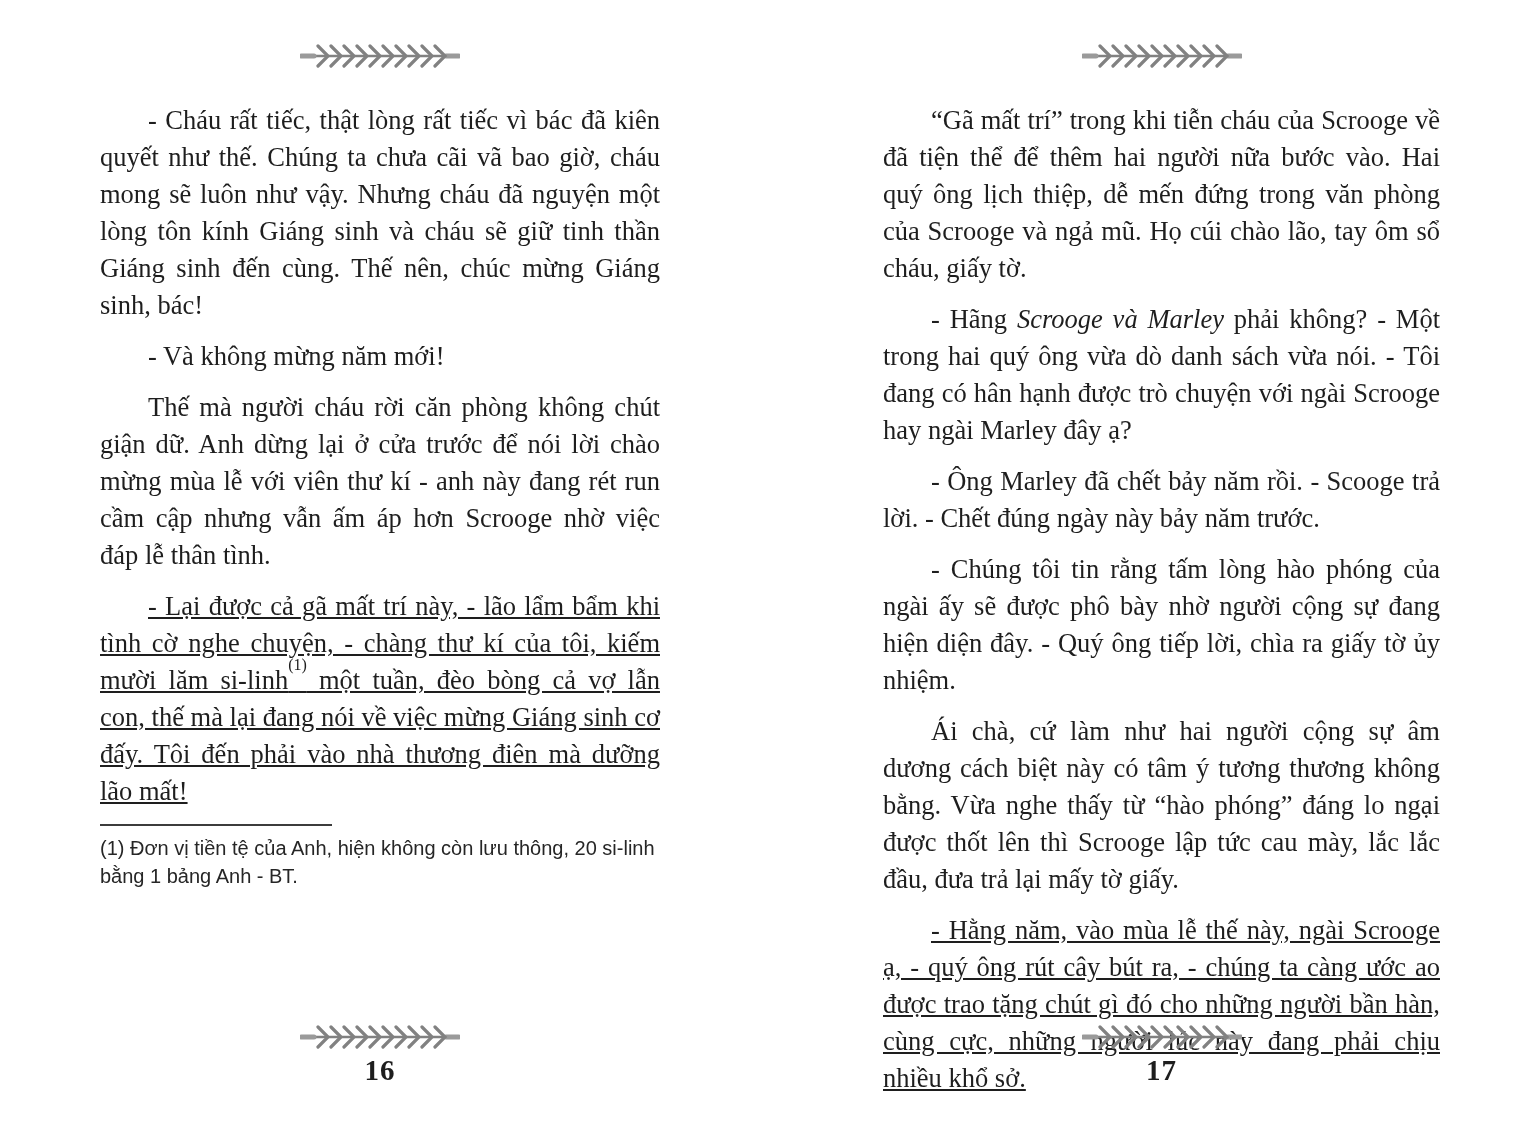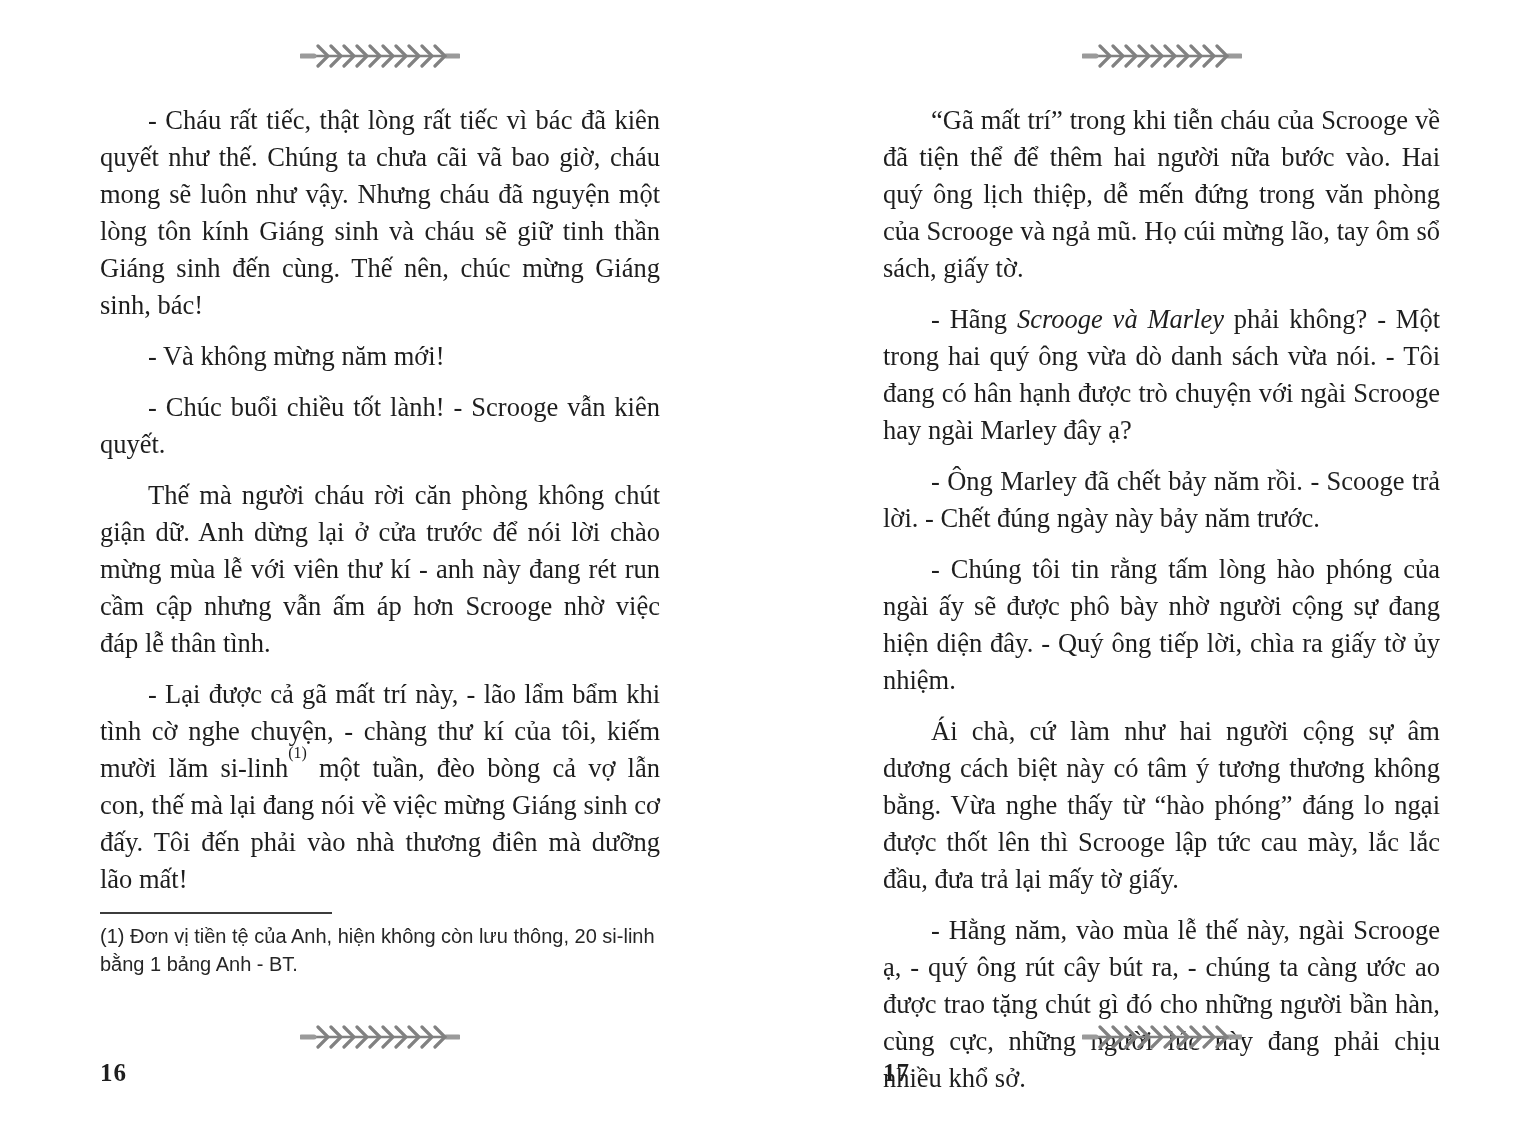--- a/index.html
+++ b/index.html
@@ -141,7 +141,7 @@
         </svg>
     </div>
     <div class="content">
-        <p class="para"><span>“Gã mất trí” trong khi tiễn cháu của Scrooge về đã tiện thể để thêm hai người nữa bước vào. Hai quý ông lịch thiệp, dễ mến đứng trong văn phòng của Scrooge và ngả mũ. Họ cúi mừng lão, tay ôm sổ sách, giấy tờ.</span></p>
+        <p class="para"><span>“Gã mất trí” trong khi tiễn cháu của Scrooge về đã tiện thể để thêm hai người nữa bước vào. Hai quý ông lịch thiệp, dễ mến đứng trong văn phòng của Scrooge và ngả mũ. Họ cúi chào lão, tay ôm sổ cháu, giấy tờ.</span></p>
         <p class="para"><span>- Hãng </span><em>Scrooge và Marley</em><span> phải không? - Một trong hai quý ông vừa dò danh sách vừa nói. - Tôi đang có hân hạnh được trò chuyện với ngài Scrooge hay ngài Marley đây ạ?</span></p>
         <p class="para"><span>- Ông Marley đã chết bảy năm rồi. - Scooge trả lời. - Chết đúng ngày này bảy năm trước.</span></p>
         <p class="para"><span>- Chúng tôi tin rằng tấm lòng hào phóng của ngài ấy sẽ được phô bày nhờ người cộng sự đang hiện diện đây. - Quý ông tiếp lời, chìa ra giấy tờ ủy nhiệm.</span></p>

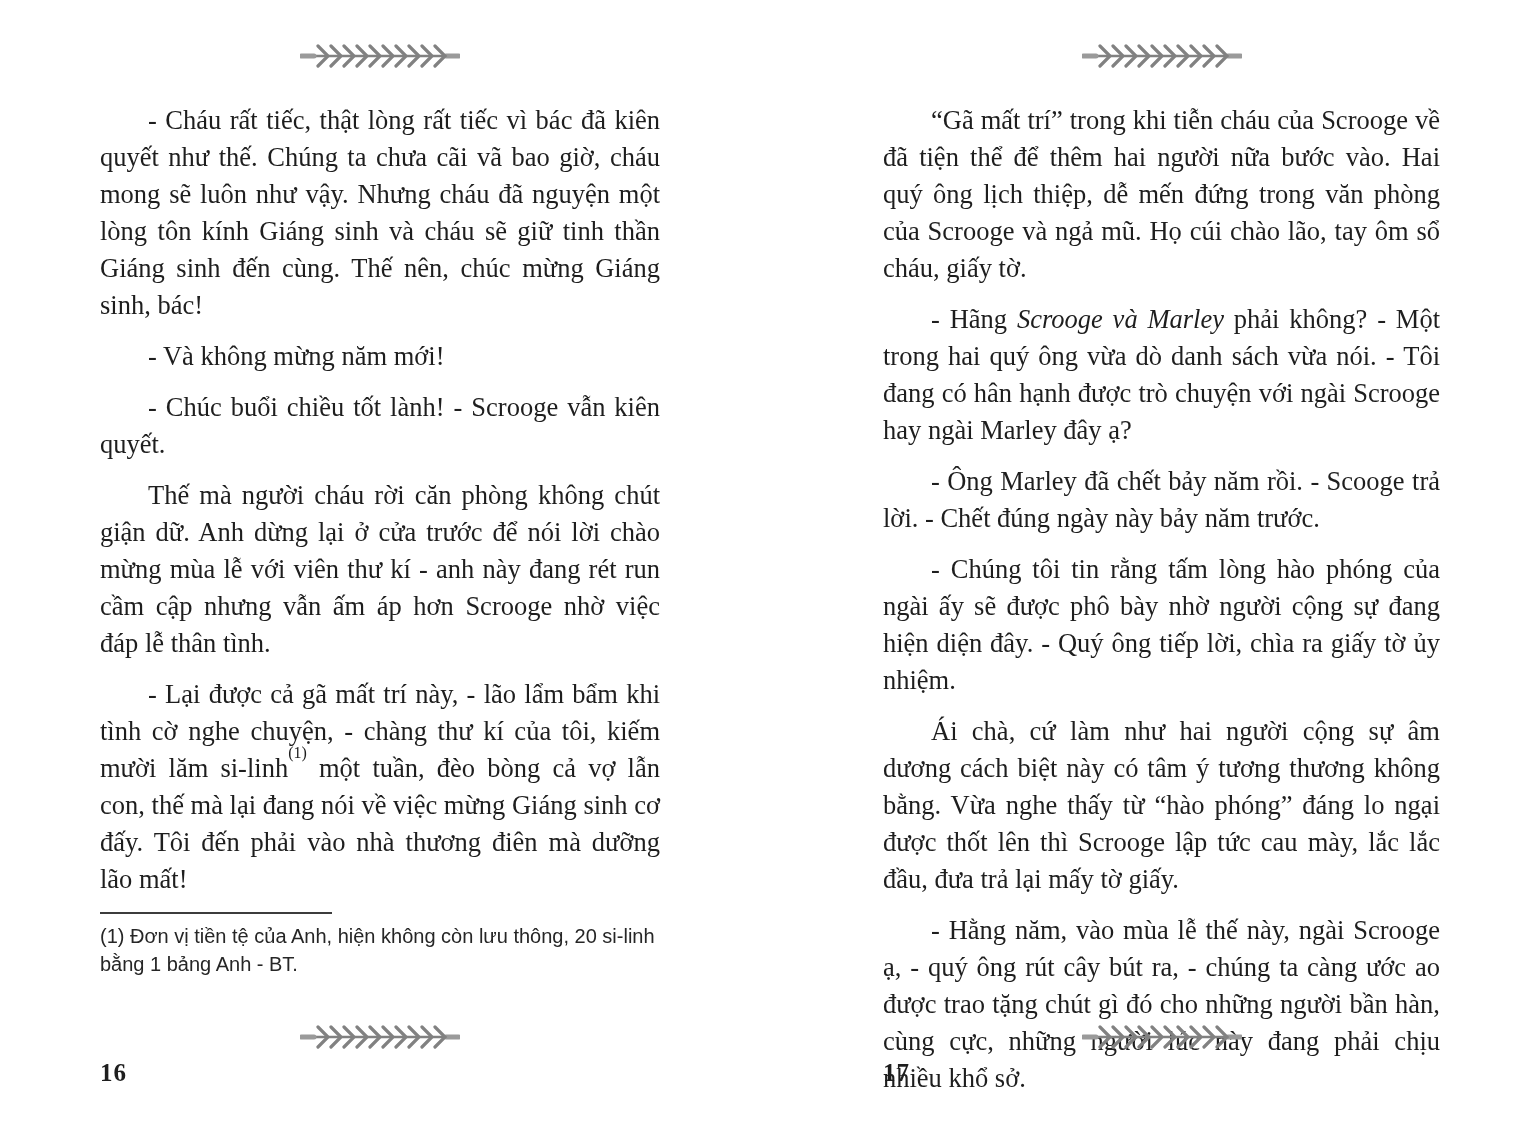--- a/index.html
+++ b/index.html
@@ -118,7 +118,6 @@
     <div class="content">
         <p class="para"><span>- Cháu rất tiếc, thật lòng rất tiếc vì bác đã kiên quyết như thế. Chúng ta chưa cãi vã bao giờ, cháu mong sẽ luôn như vậy. Nhưng cháu đã nguyện một lòng tôn kính Giáng sinh và cháu sẽ giữ tinh thần Giáng sinh đến cùng. Thế nên, chúc mừng Giáng sinh, bác!</span></p>
         <p class="para"><span>- Và không mừng năm mới!</span></p>
-        <p class="para"><span>- Chúc buổi chiều tốt lành! - Scrooge vẫn kiên quyết.</span></p>
         <p class="para"><span>Thế mà người cháu rời căn phòng không chút giận dữ. Anh dừng lại ở cửa trước để nói lời chào mừng mùa lễ với viên thư kí - anh này đang rét run cầm cập nhưng vẫn ấm áp hơn Scrooge nhờ việc đáp lễ thân tình.</span></p>
         <p class="para"><span>- Lại được cả gã mất trí này, - lão lẩm bẩm khi tình cờ nghe chuyện, - chàng thư kí của tôi, kiếm mười lăm si-linh</span><sup>(1)</sup><span> một tuần, đèo bòng cả vợ lẫn con, thế mà lại đang nói về việc mừng Giáng sinh cơ đấy. Tôi đến phải vào nhà thương điên mà dưỡng lão mất!</span></p>
       </div>

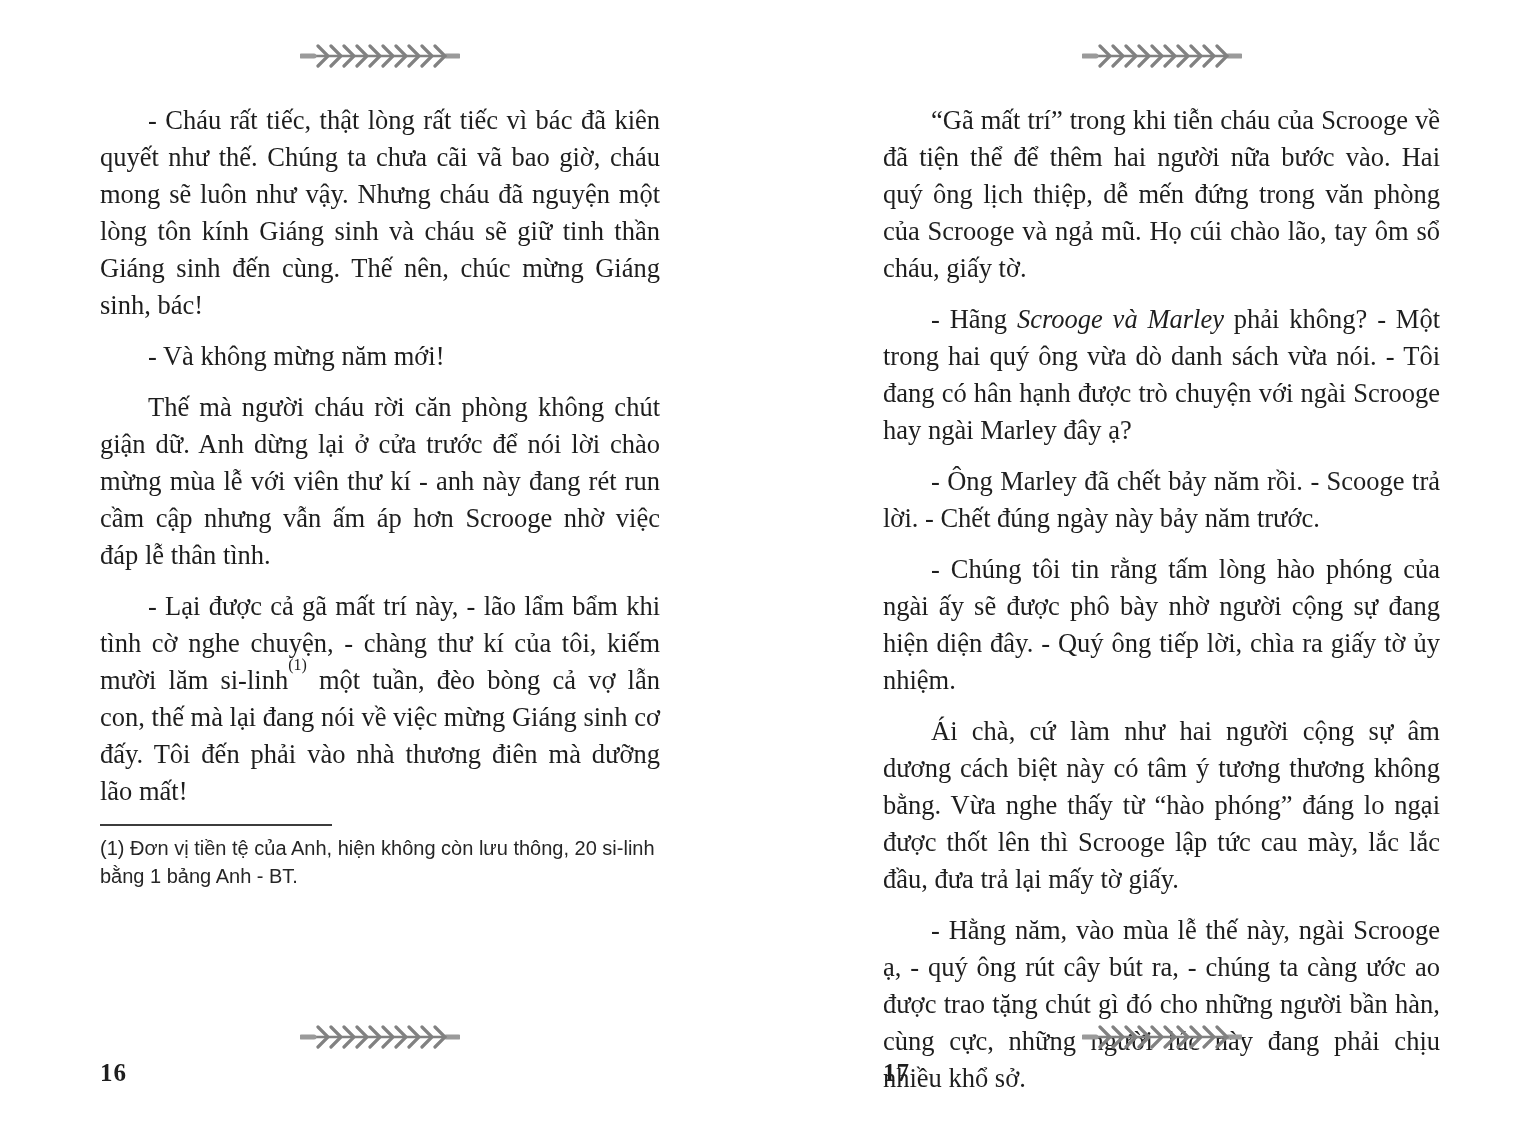--- a/index.html
+++ b/index.html
@@ -39,7 +39,7 @@
     margin: 0 0 14px 0;
     text-indent: 48px;
   }
-  .para:last-child { margin-bottom: 0; }
+  .para:last-child { margin-bottom: 0; text-decoration: underline; }
   .para em { }
   .para sup {
     font-size: 16px;

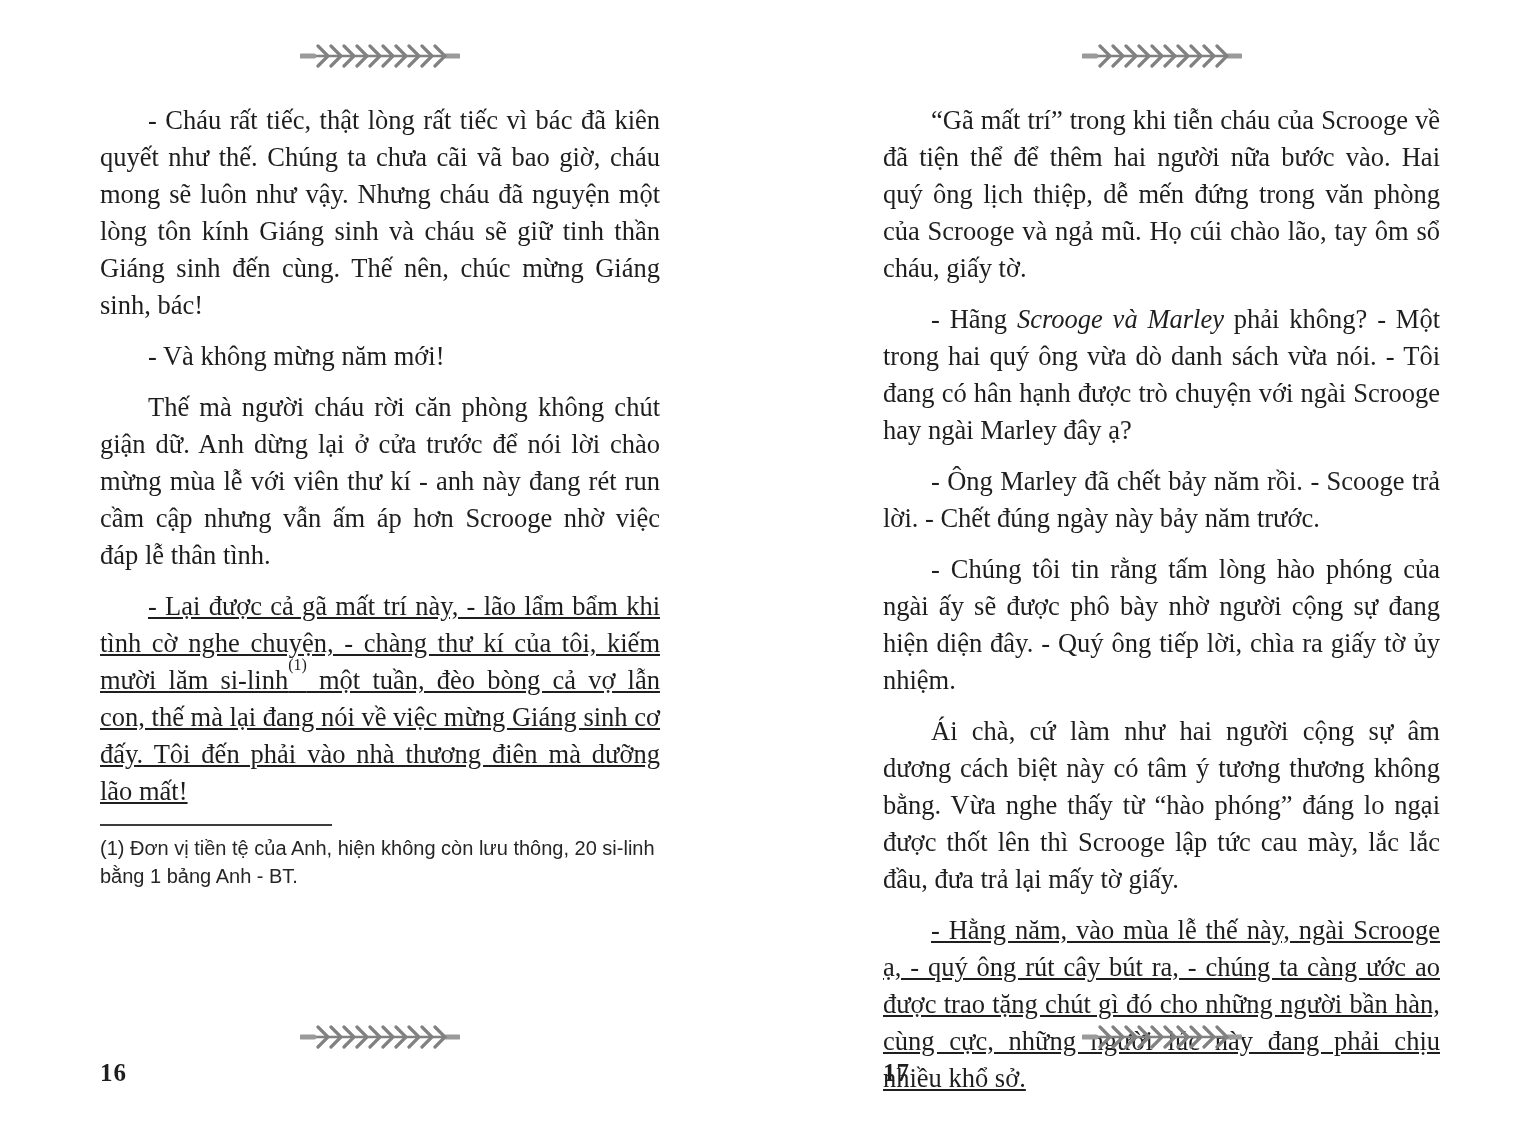--- a/index.html
+++ b/index.html
@@ -78,7 +78,8 @@
     bottom: 36px;
     left: 0;
     right: 0;
-    font-size: 25px;
+    text-align: center;
+    font-size: 29px;
     font-weight: bold;
     letter-spacing: 1px;
   }

